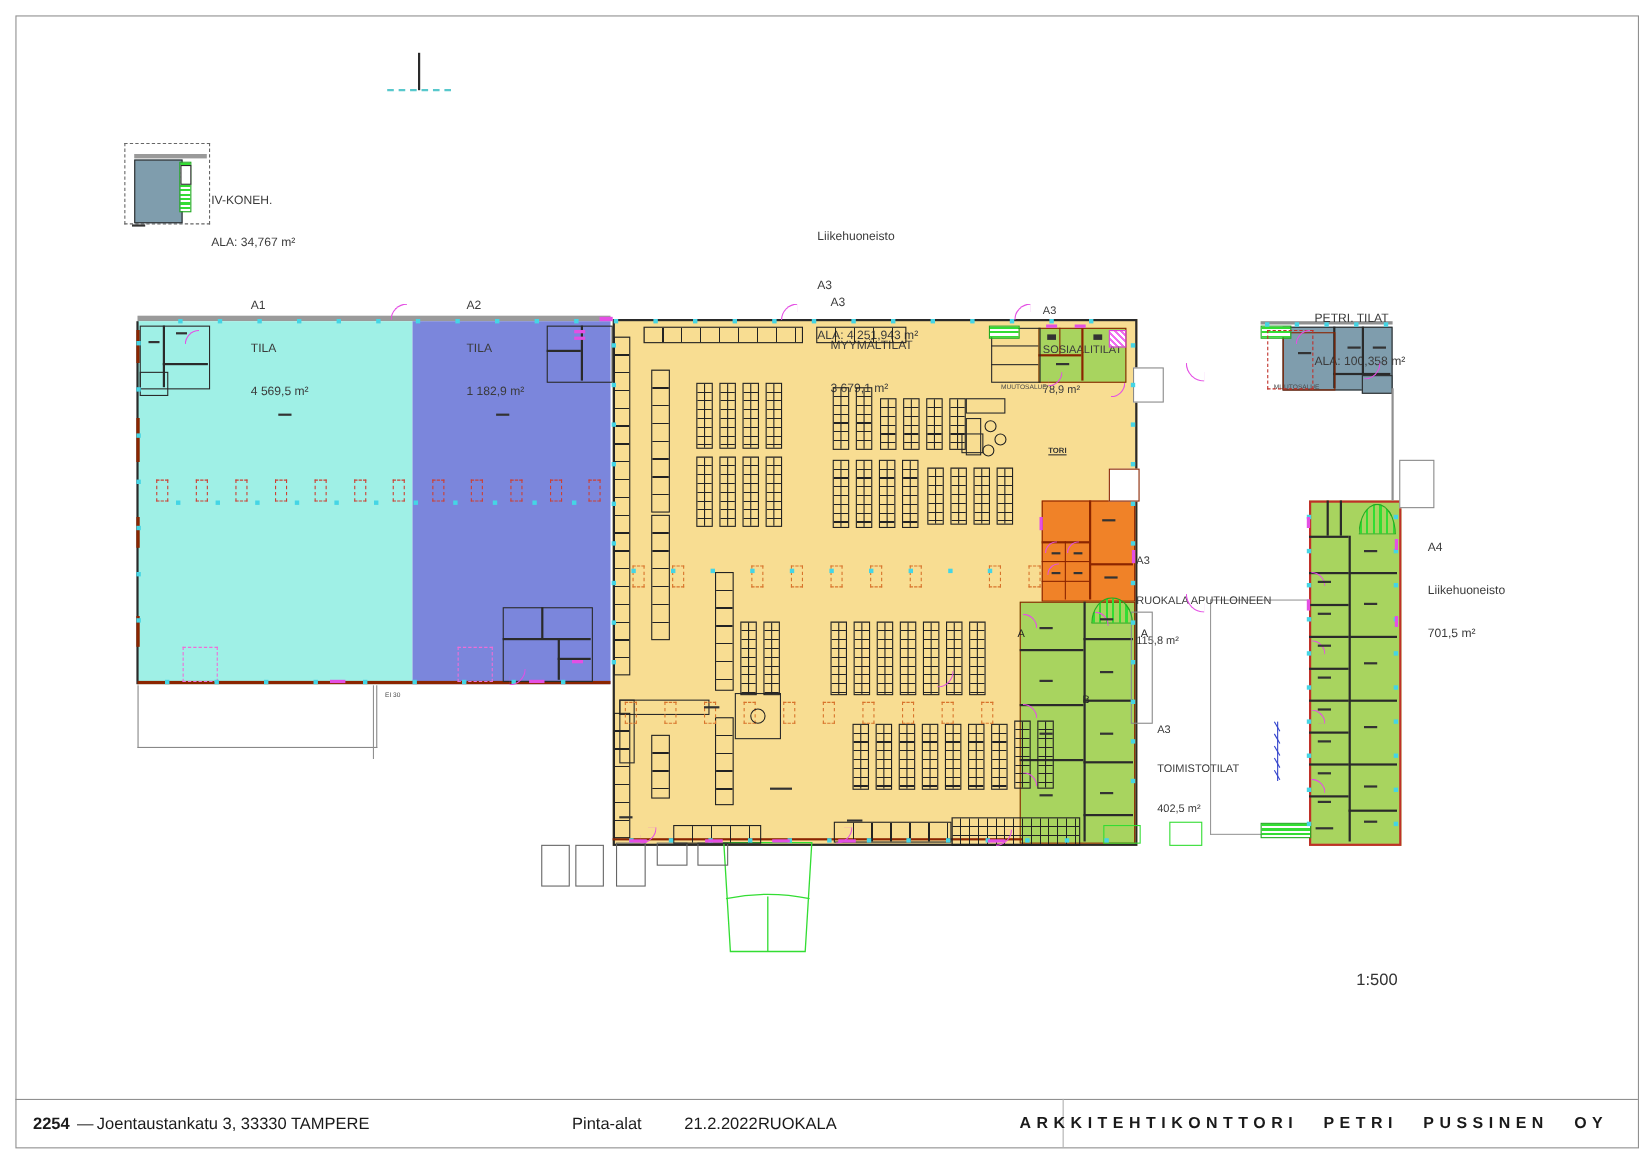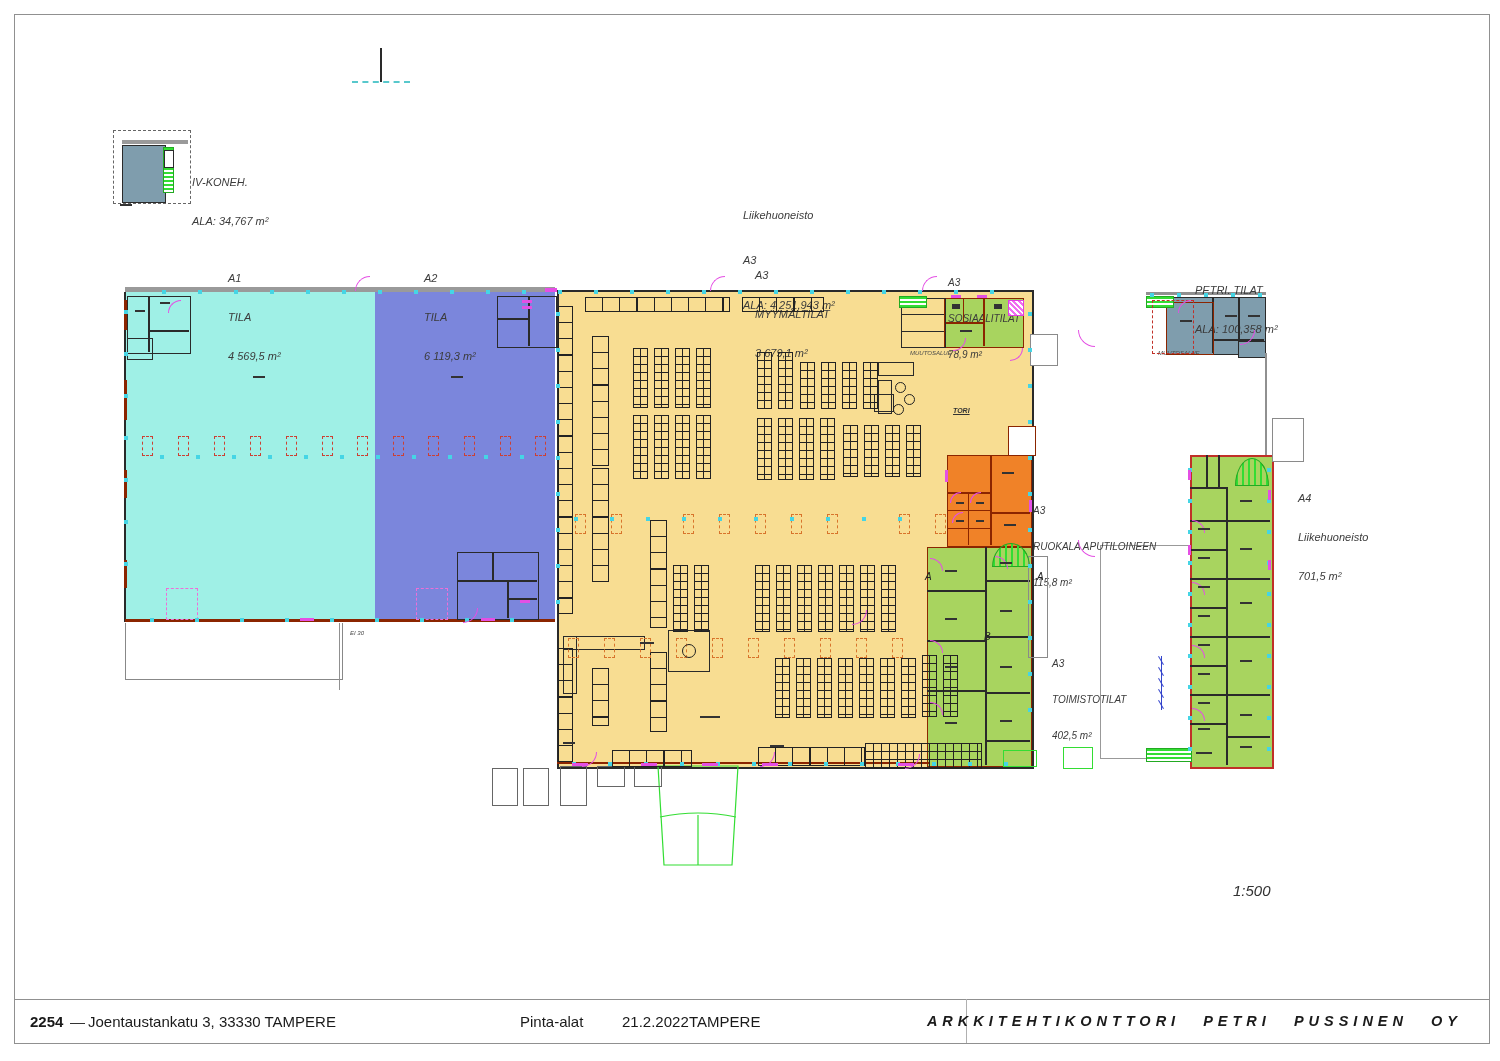--- a/index.html
+++ b/index.html
@@ -7,7 +7,7 @@
   #sheet{position:absolute;left:0;top:0;width:1500px;height:1061px;background:#fff;}
   .abs{position:absolute;}
   .frame{border:1px solid #909090;}
-  .lbl{position:absolute;font-size:11px;line-height:13px;color:#3b3b3b;white-space:pre;font-style:italic;}
+  .lbl{position:absolute;font-size:11px;line-height:13px;color:#3b3b3b;white-space:pre;}
   .lbl .ln{display:block;}
   .lbl.sm{font-size:10px;line-height:12px;}
   .lbl.xs{font-size:6px;line-height:7px;color:#4a4a4a;}

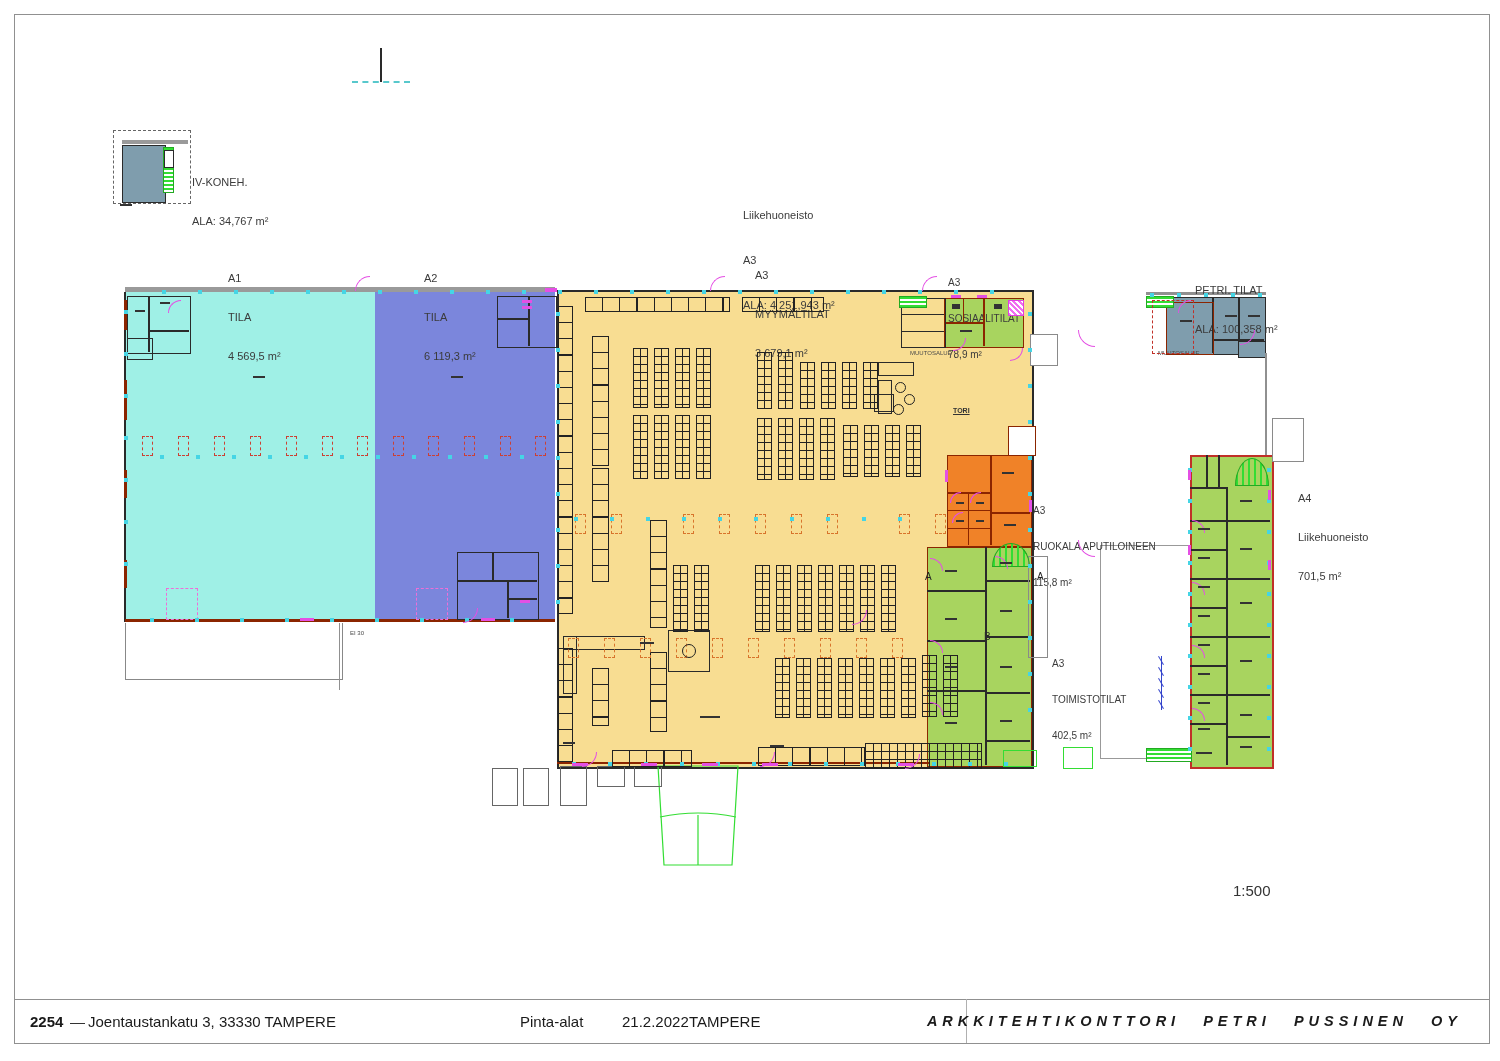--- a/index.html
+++ b/index.html
@@ -125,7 +125,7 @@
   <div class="lbl" style="left:424px;top:246px">
     <span class="ln">A2</span>
     <span class="ln">TILA</span>
-    <span class="ln">6 119,3 m²</span>
+    <span class="ln">1 182,9 m²</span>
   </div>
   <div class="lbl" style="left:743px;top:178px;line-height:15px">
     <span class="ln">Liikehuoneisto</span>

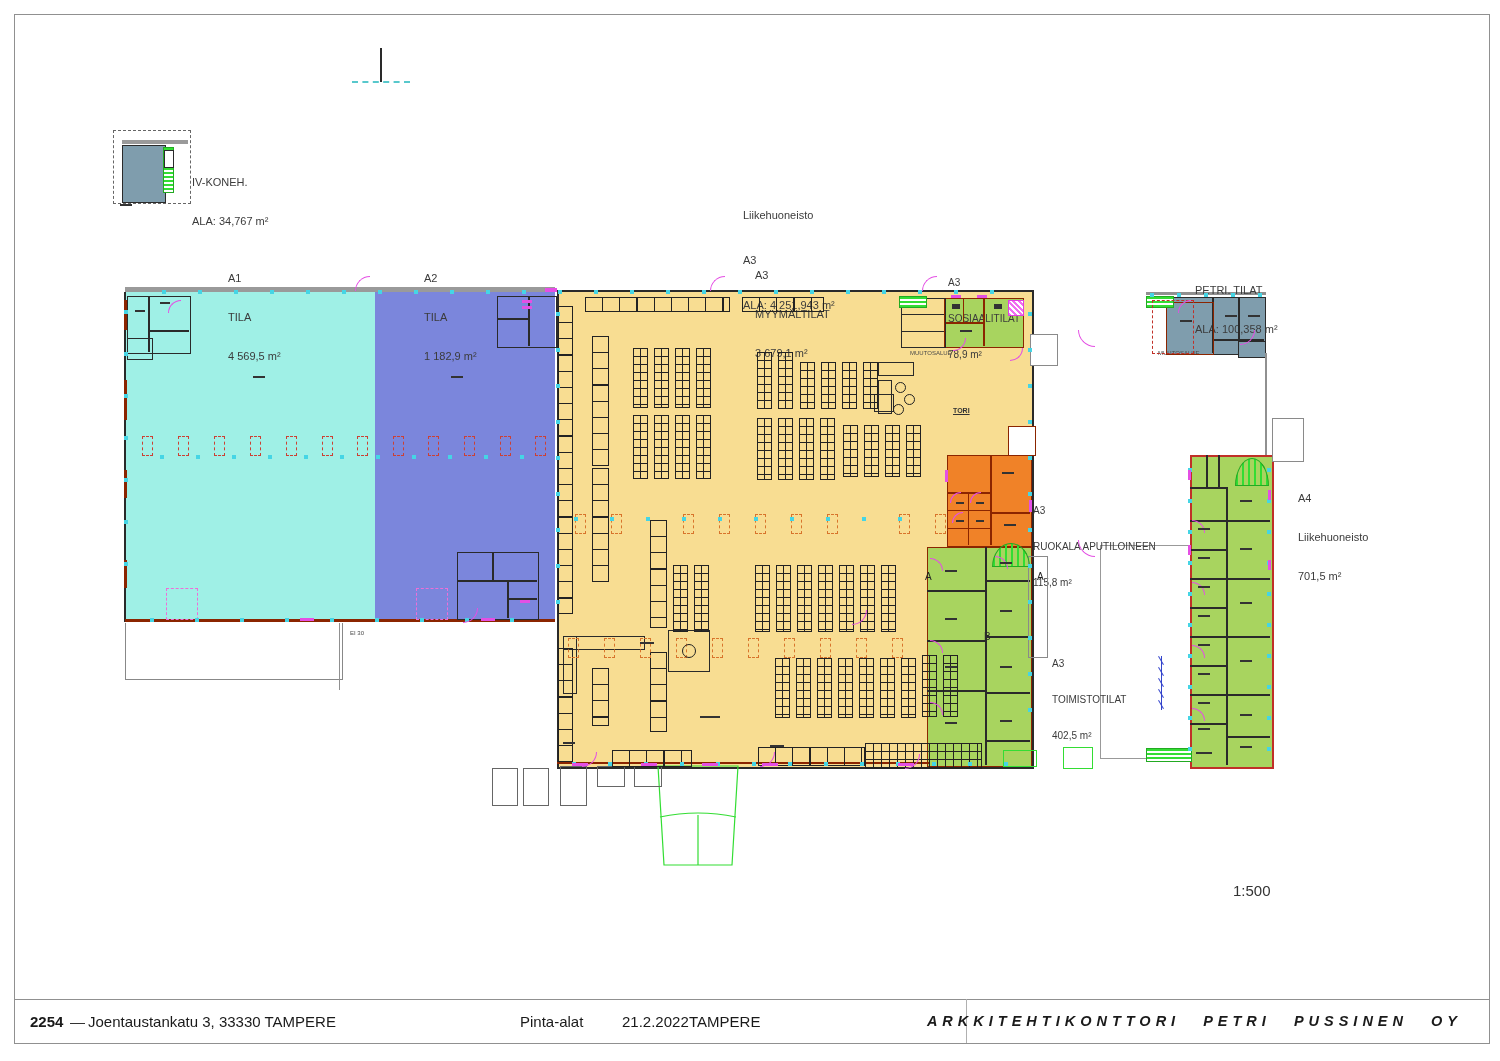--- a/index.html
+++ b/index.html
@@ -176,7 +176,7 @@
     <span class="tb-addr">Joentaustankatu 3, 33330 TAMPERE</span>
     <span class="tb-type">Pinta-alat</span>
     <span class="tb-date">21.2.2022</span>
-    <span class="tb-status">TAMPERE</span>
+    <span class="tb-status">RUOKALA</span>
     <span class="tb-firm">ARKKITEHTIKONTTORI PETRI PUSSINEN OY</span>
   </div>
 <div class="wall" style="left: 148px; top: 296px; width: 1.5px; height: 56px;"></div>

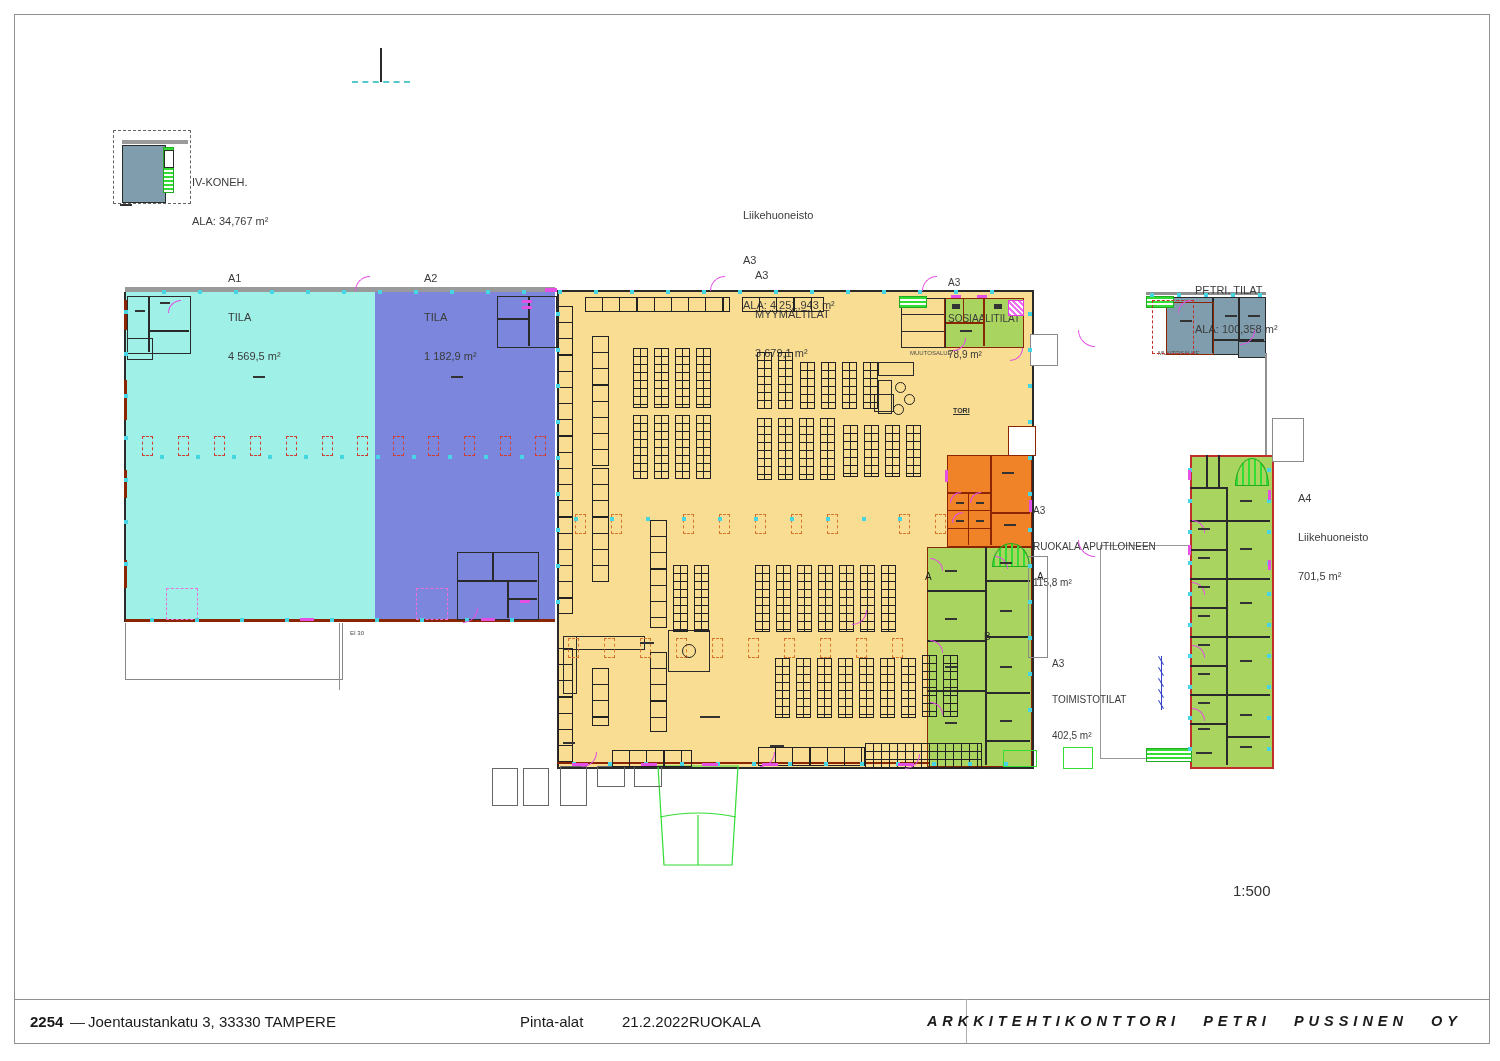--- a/index.html
+++ b/index.html
@@ -73,7 +73,7 @@
   .tb-date{position:absolute;left:622px;top:7px;}
   .tb-status{position:absolute;left:689px;top:7px;}
   .tb-firm{position:absolute;right:38px;top:7px;font-weight:bold;font-size:14.5px;
-    letter-spacing:5px;word-spacing:14px;font-style:italic;}
+    letter-spacing:5px;word-spacing:14px;}
 </style>
 </head>
 <body>

